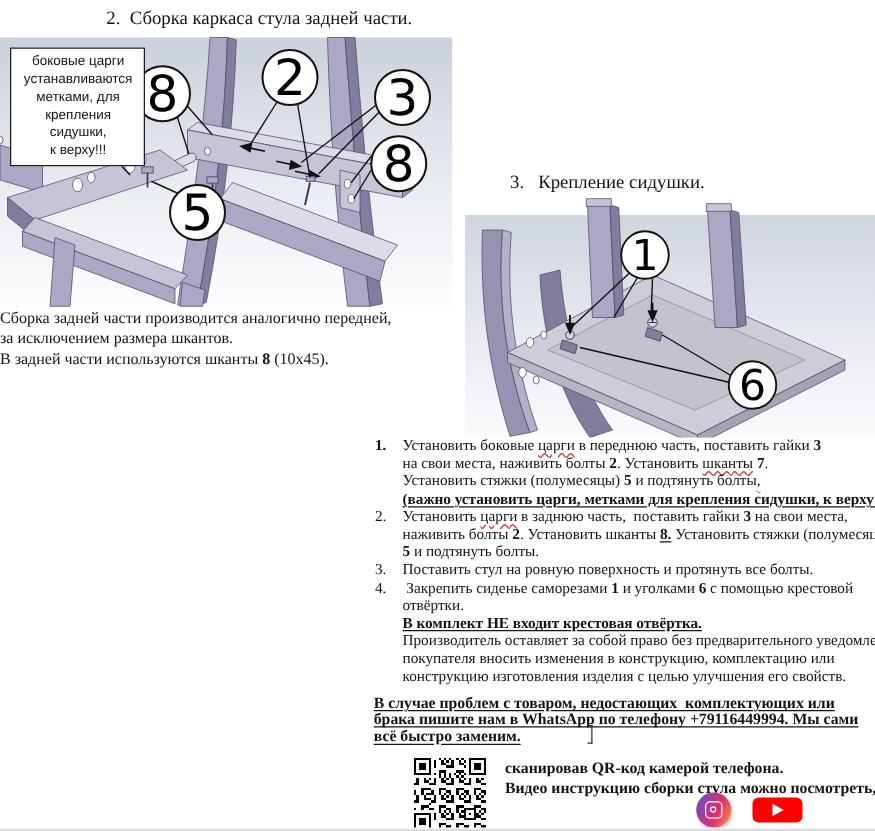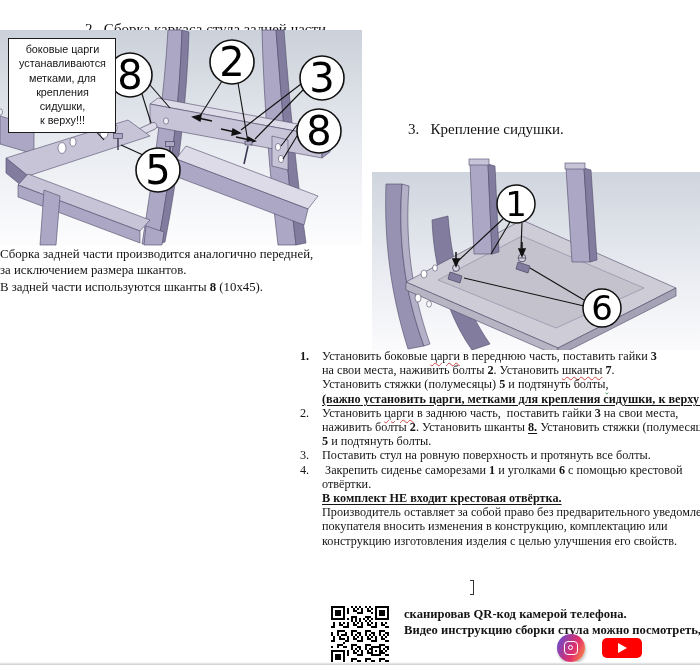--- a/index.html
+++ b/index.html
@@ -9,7 +9,7 @@
   body{background:#888;font-family:"Liberation Serif",serif;}
   .page{position:relative;width:700px;height:665px;background:#ffffff;overflow:hidden;
         font-family:"Liberation Serif",serif;color:#141414;}
-  .title2{position:absolute;left:85px;top:7px;font-size:15px;white-space:pre;margin-top:14px;}
+  .title2{position:absolute;left:85px;top:7px;font-size:15px;white-space:pre;}
   .title3{position:absolute;left:408px;top:121px;font-size:15px;white-space:pre;}
   .svg-abs{position:absolute;}
   .callout-box{position:absolute;left:8px;top:38px;width:108px;background:#fff;

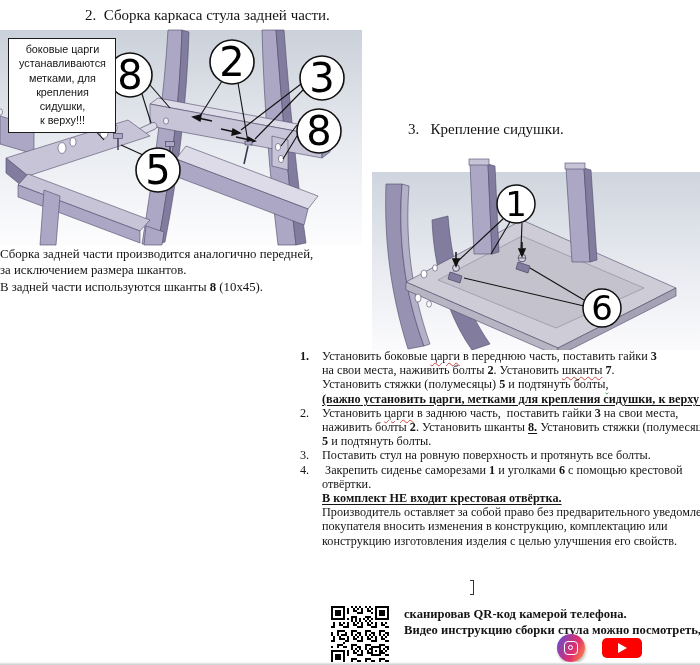--- a/index.html
+++ b/index.html
@@ -10,7 +10,7 @@
   .page{position:relative;width:700px;height:665px;background:#ffffff;overflow:hidden;
         font-family:"Liberation Serif",serif;color:#141414;}
   .title2{position:absolute;left:85px;top:7px;font-size:15px;white-space:pre;}
-  .title3{position:absolute;left:408px;top:121px;font-size:15px;white-space:pre;}
+  .title3{position:absolute;left:408px;top:138px;font-size:15px;white-space:pre;}
   .svg-abs{position:absolute;}
   .callout-box{position:absolute;left:8px;top:38px;width:108px;background:#fff;
       border:1.6px solid #1c1c1c;padding:3px 5px 4px 6px;

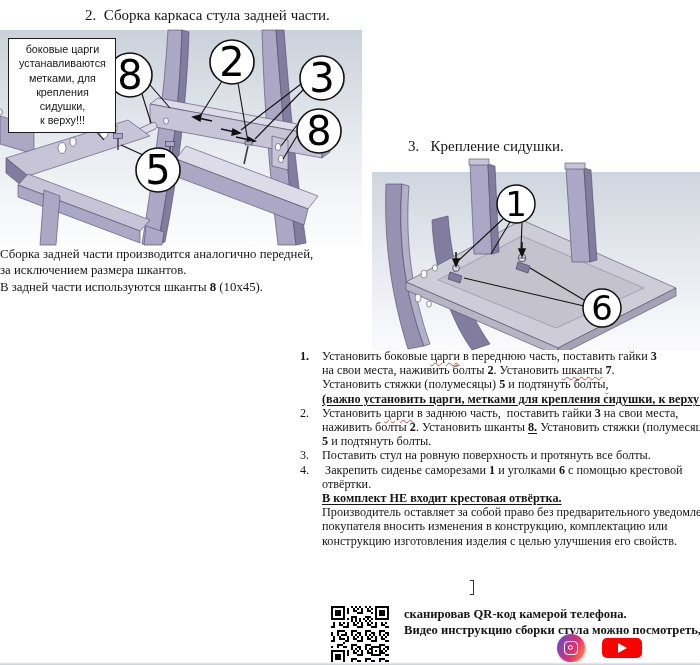--- a/index.html
+++ b/index.html
@@ -292,6 +292,11 @@
       </div>
     </div>
 
+  <div class="warranty">
+      <div class="tl"><span class="b u">В случае проблем с товаром, недостающих  комплектующих или</span></div>
+      <div class="tl"><span class="b u">брака пишите нам в WhatsApp по телефону +79116449994. Мы сами</span></div>
+      <div class="tl"><span class="b u">всё быстро заменим.</span></div>
+    </div>
   <div class="cursor-mark"></div>
 
   <div class="qr-wrap">

